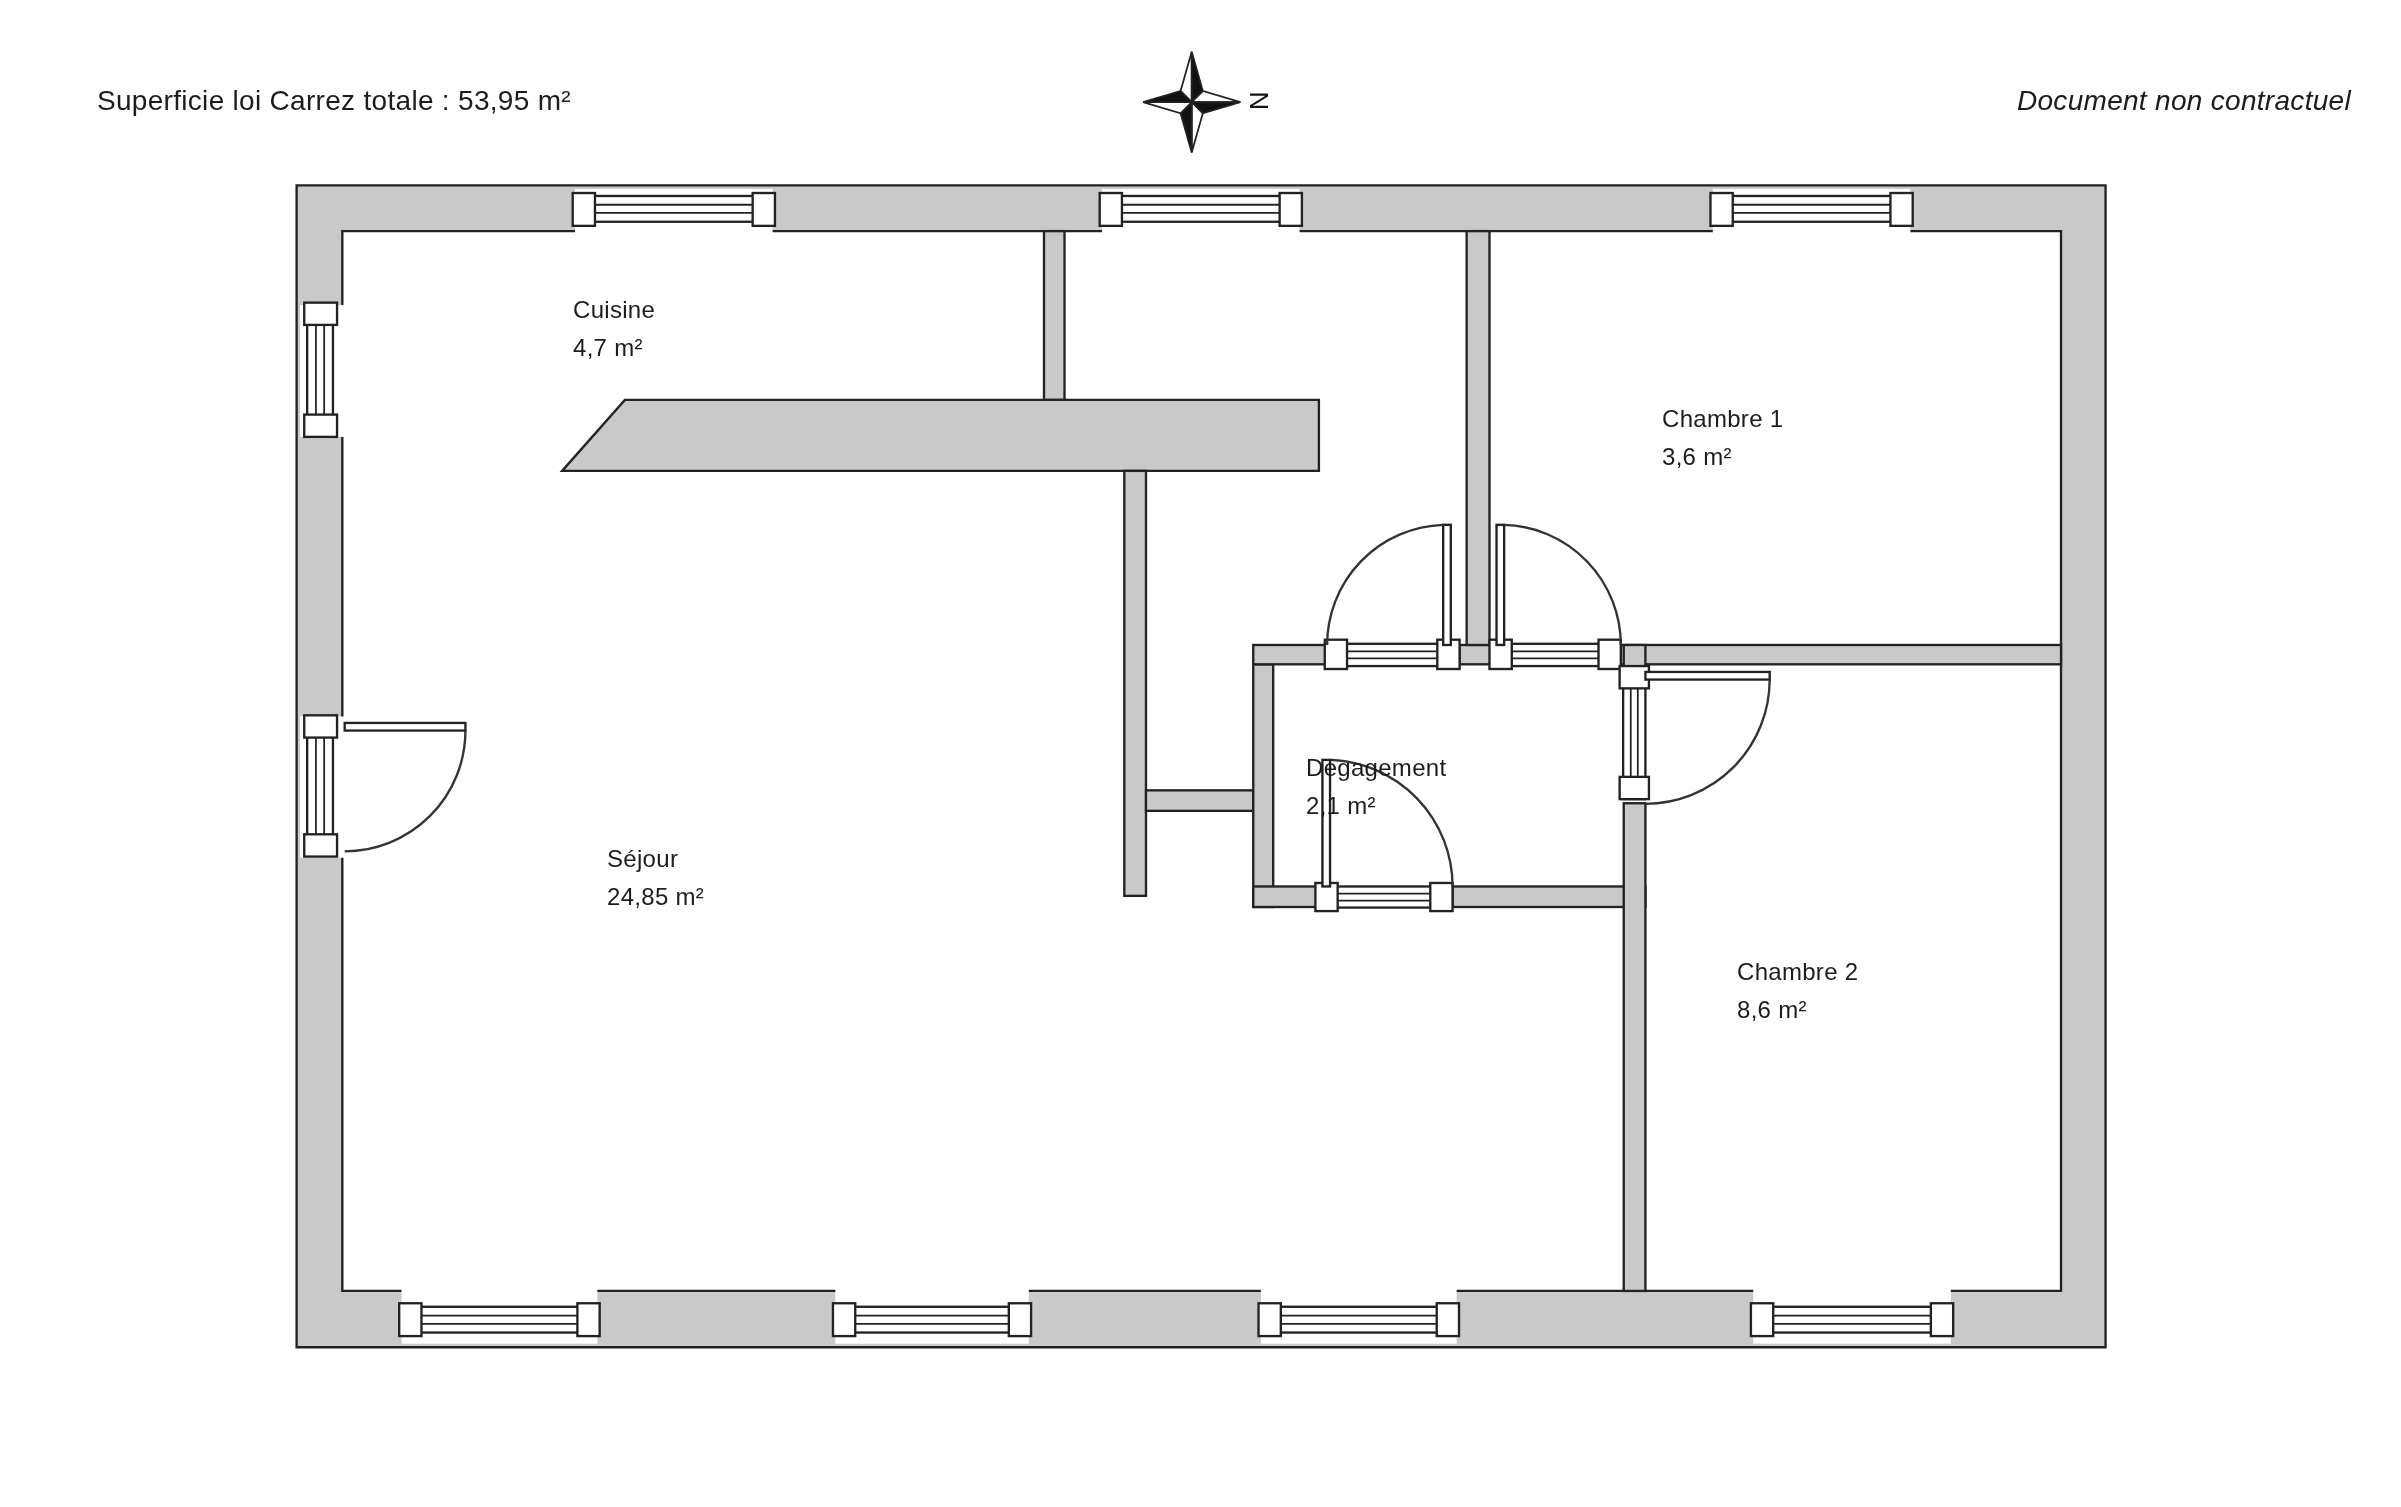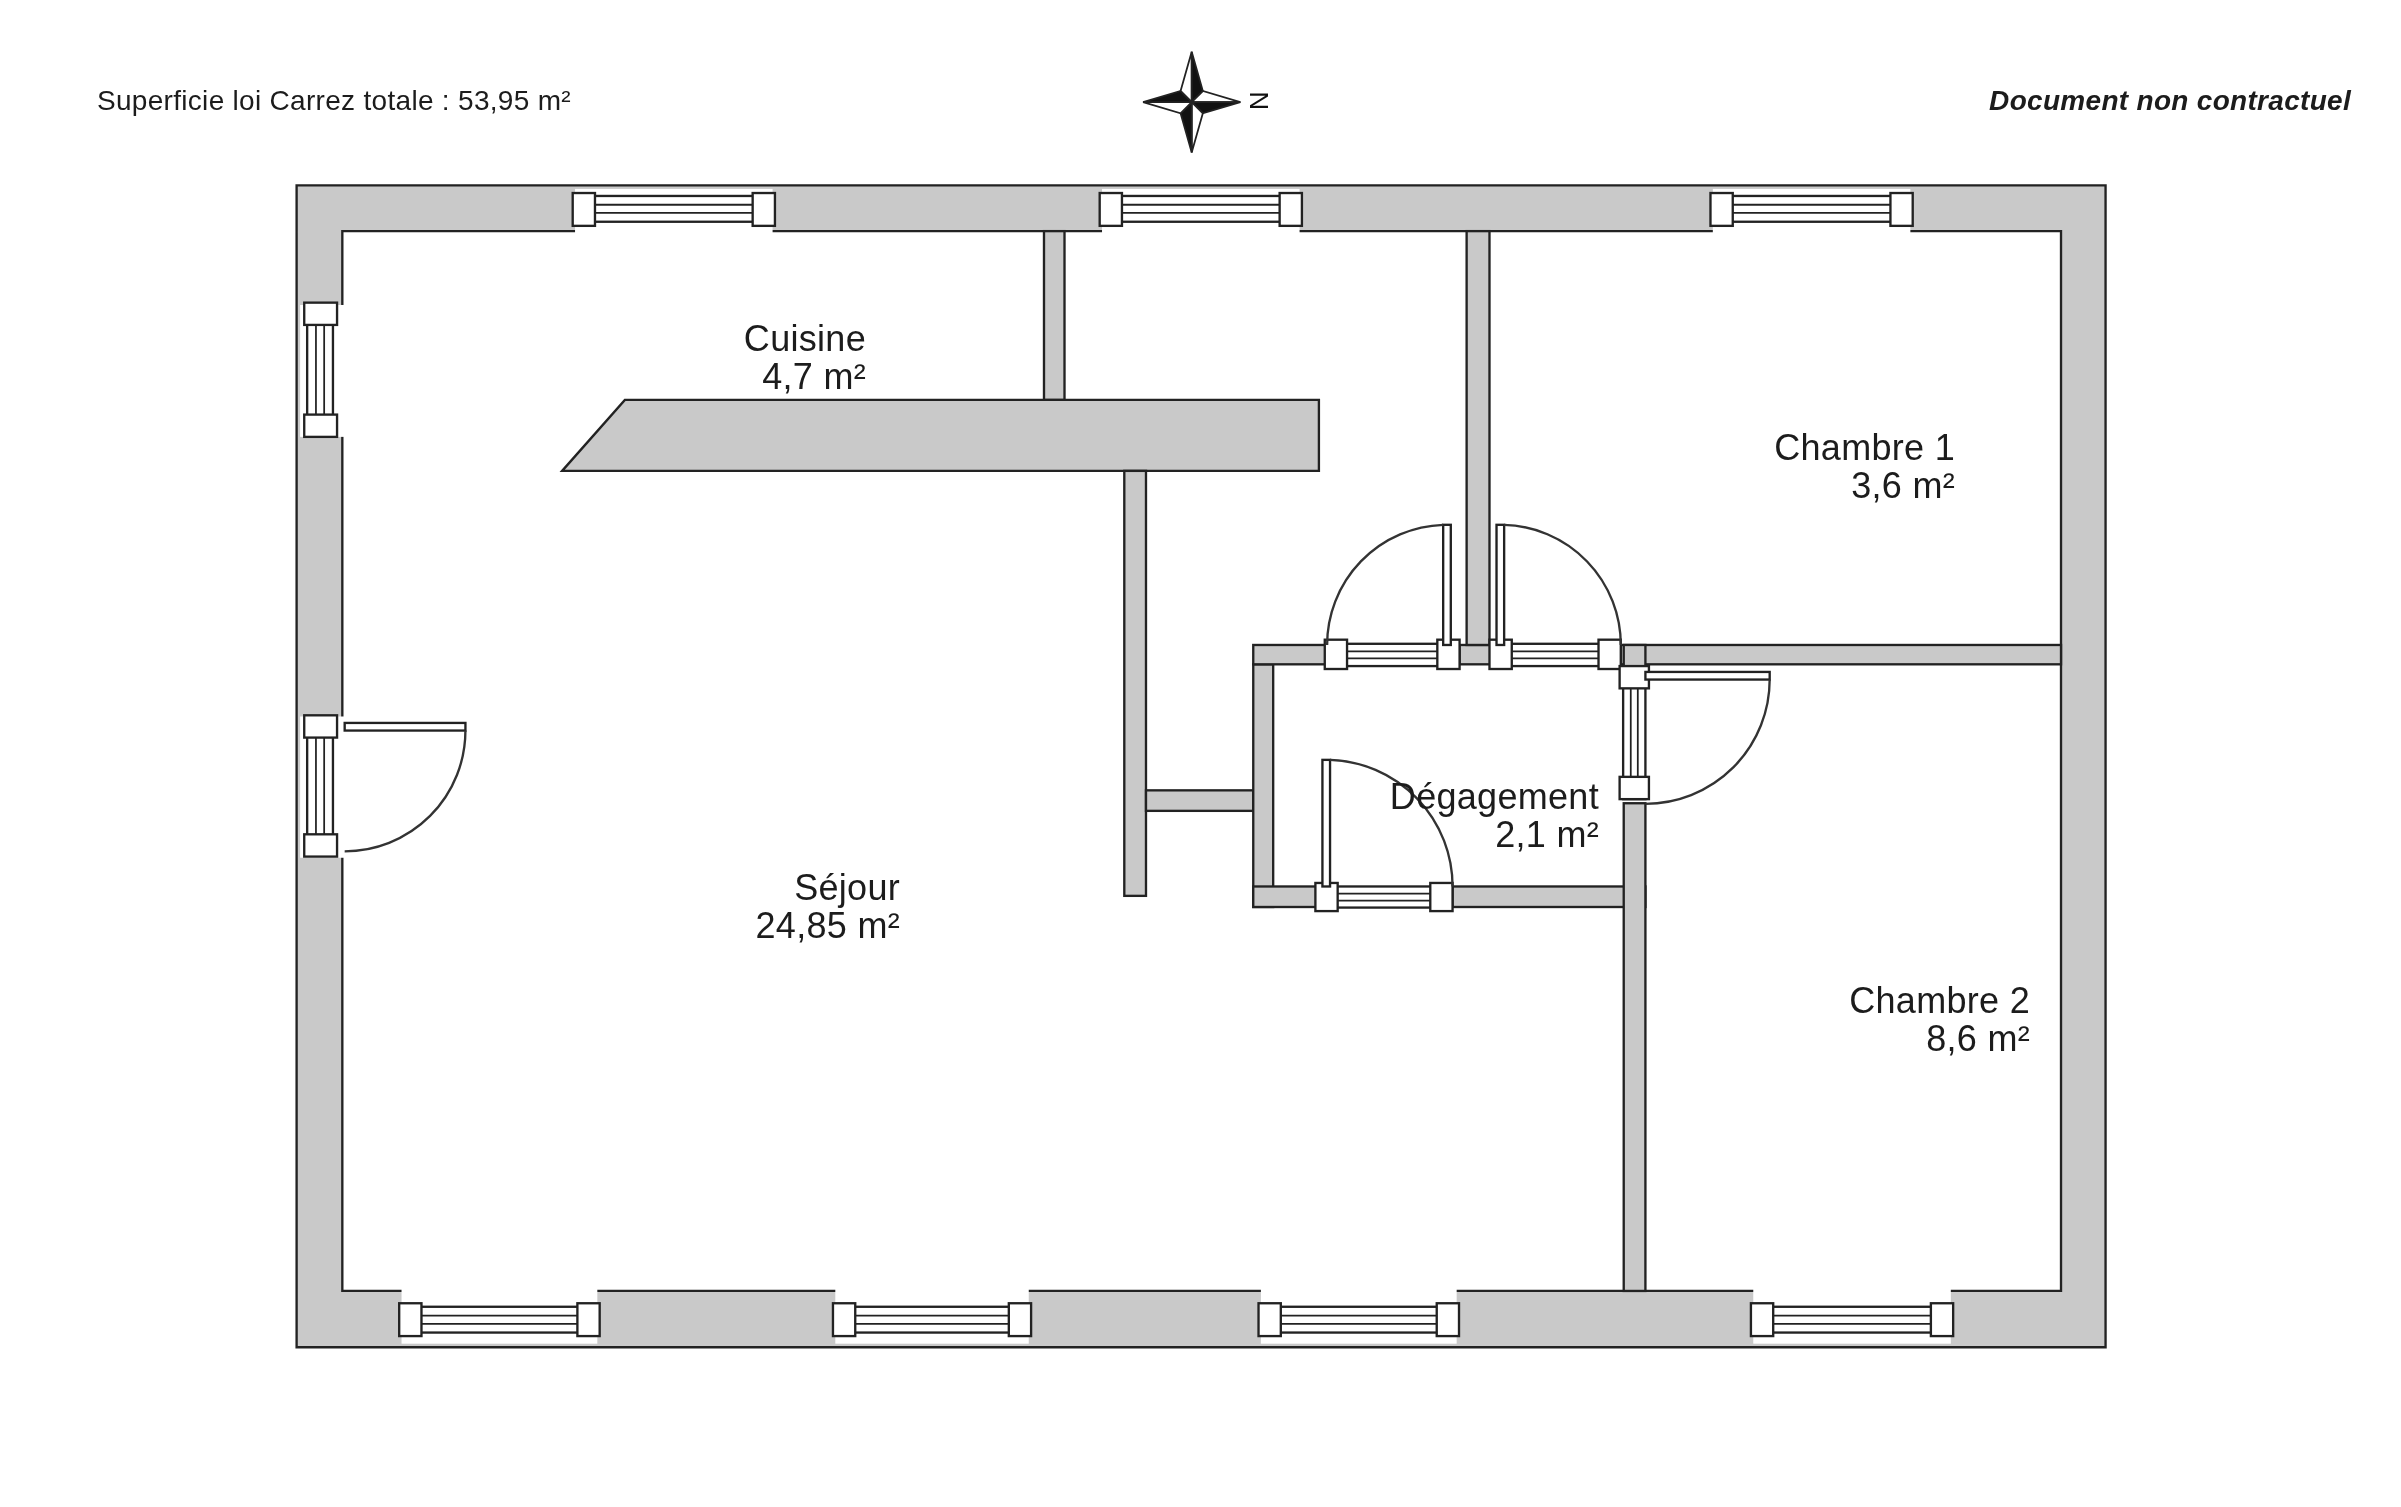--- a/index.html
+++ b/index.html
@@ -7,7 +7,7 @@
        font-family:"Liberation Sans","DejaVu Sans",sans-serif;color:#1c1c1c;}
   .hdr{position:absolute;top:57px;font-size:28px;letter-spacing:0.3px;white-space:nowrap;margin-top:28px;}
   .hdr-left{left:97px;}
-  .hdr-right{right:50px;font-style:italic;font-weight:bold;}
+  .hdr-right{right:50px;font-style:italic;}
   .plan-svg{position:absolute;left:0;top:0;width:2401px;height:1508px;}
   .wall{fill:#c9c9c9;stroke:#222222;stroke-width:4px;}
   .cut{fill:#ffffff;stroke:none;}

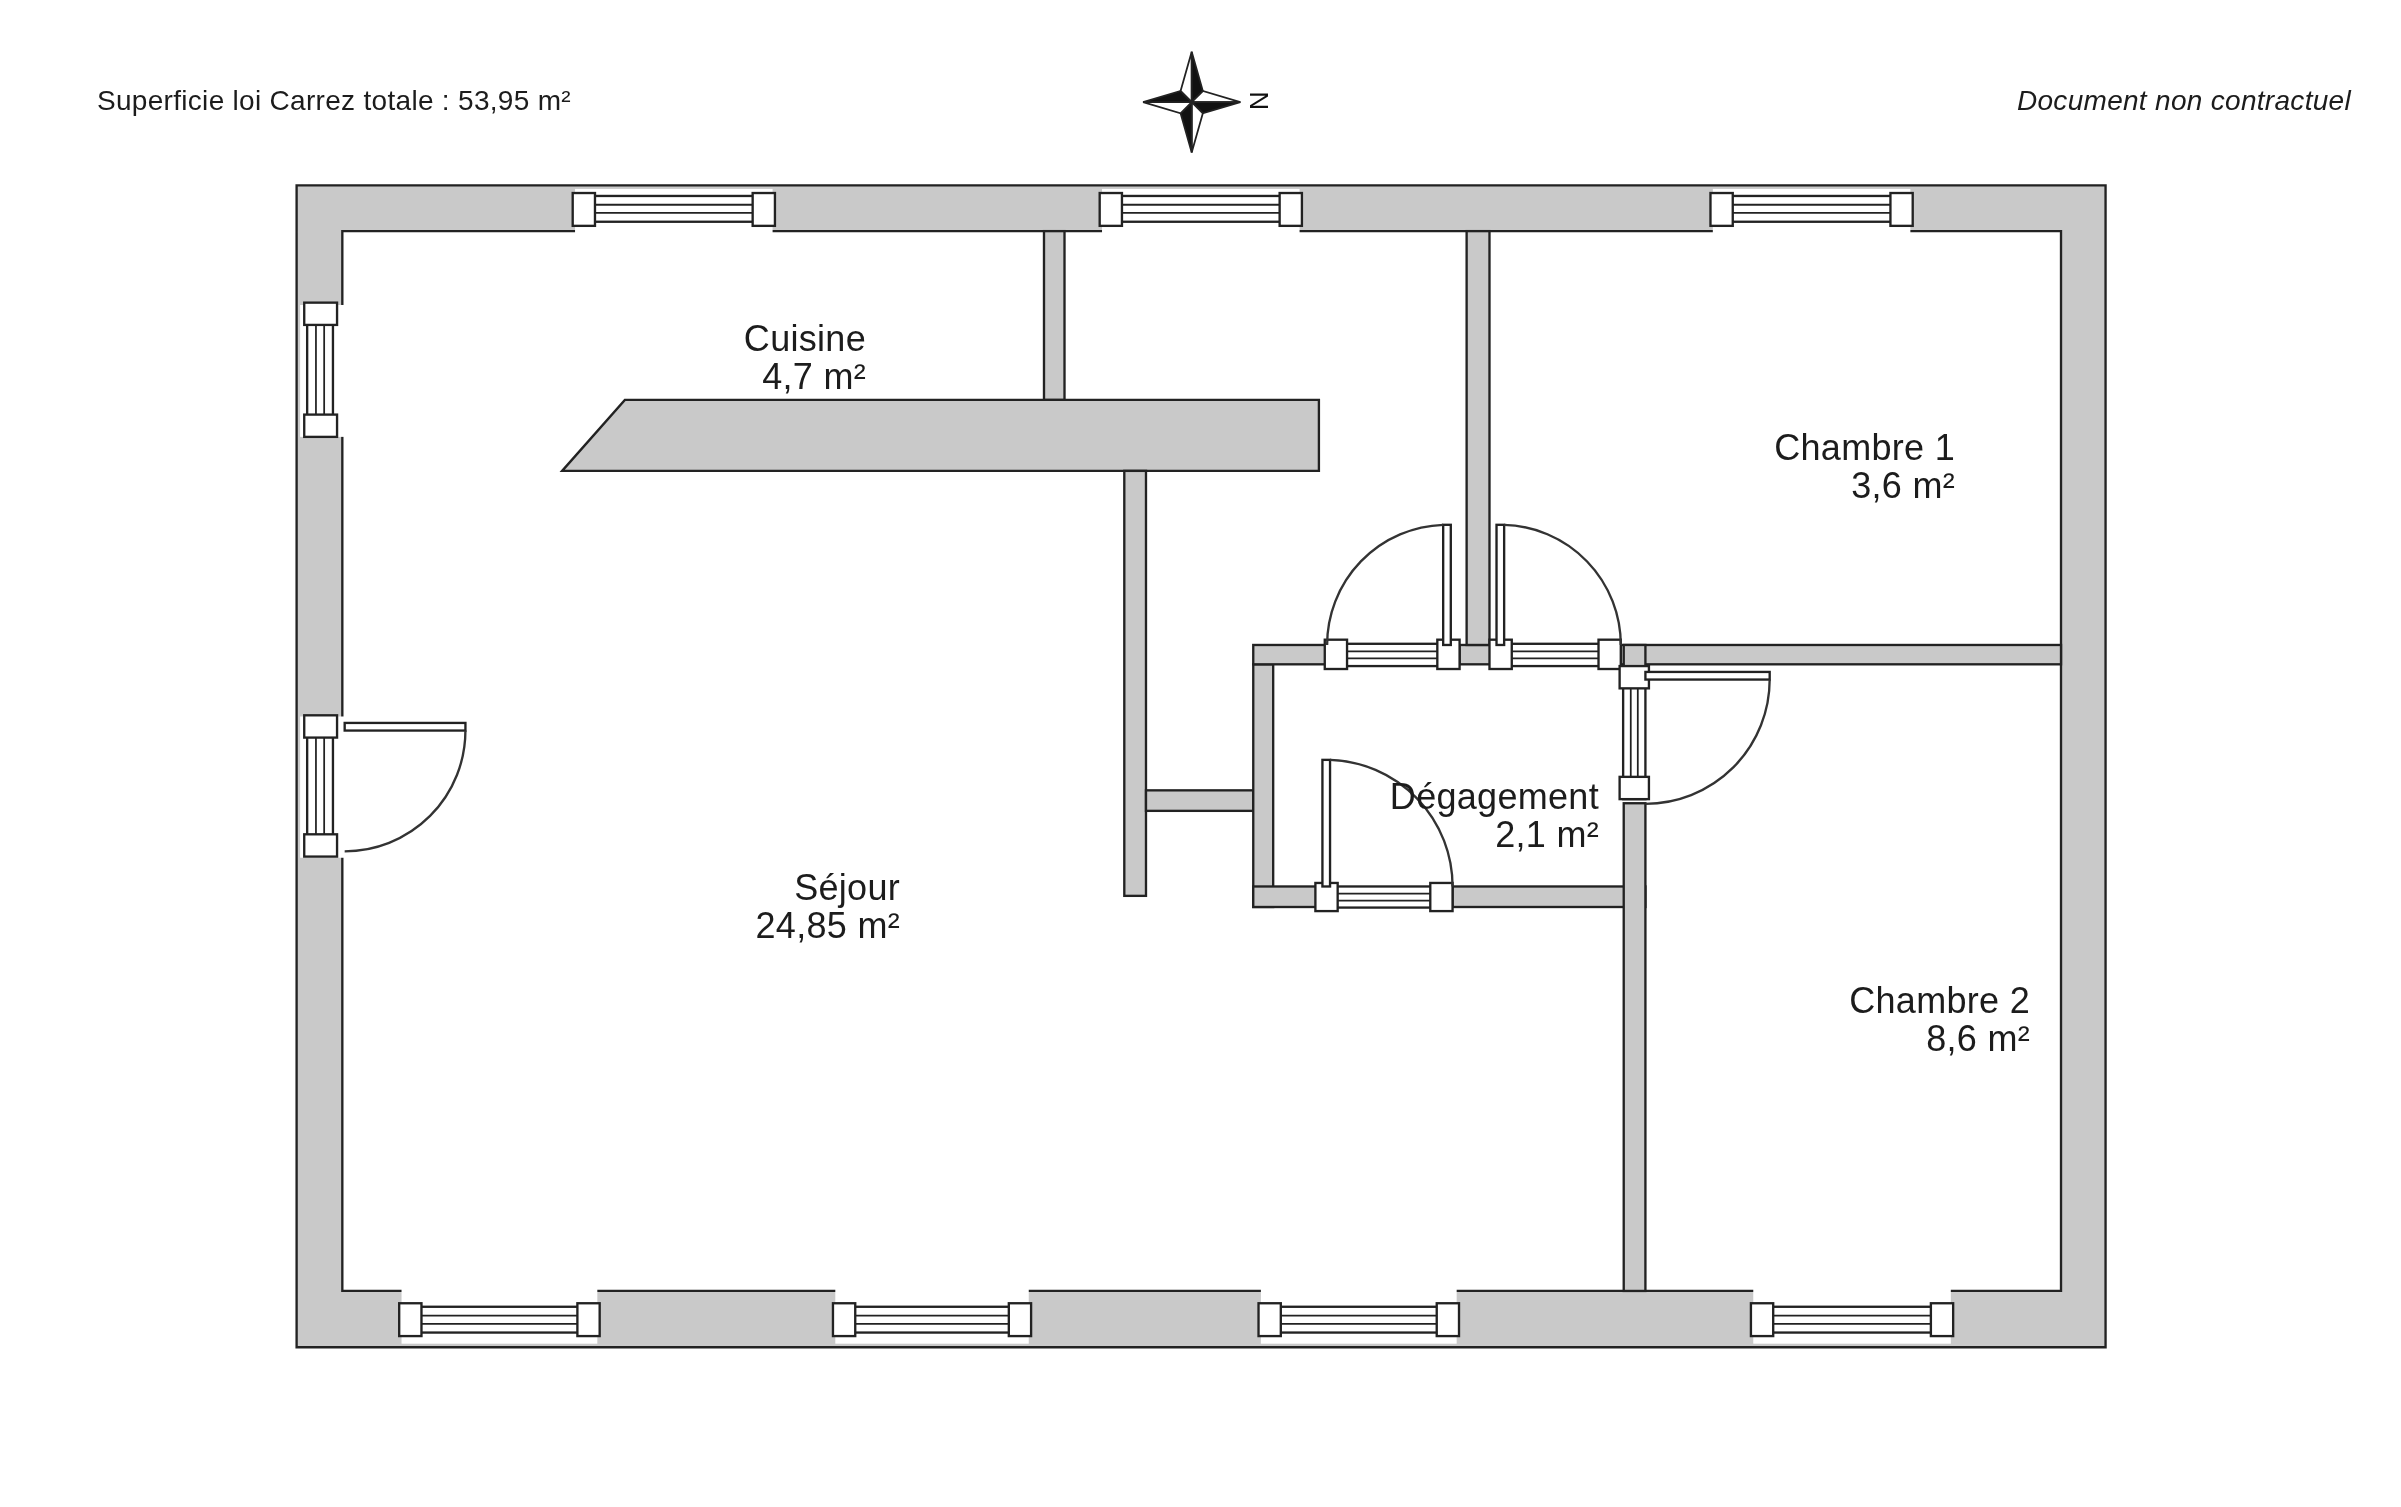--- a/index.html
+++ b/index.html
@@ -18,7 +18,7 @@
   .star-dark{fill:#111111;stroke:#222222;stroke-width:3px;}
   .star-light{fill:#ffffff;stroke:#222222;stroke-width:3px;}
   .compass-letter{font-size:44px;font-family:"Liberation Sans","DejaVu Sans",sans-serif;fill:#111111;}
-  .room-label{position:absolute;text-align:right;font-size:36px;line-height:38px;letter-spacing:0.3px;margin-top:29px;}
+  .room-label{position:absolute;text-align:left;font-size:24px;line-height:38px;letter-spacing:0.3px;}
 </style>
 </head>
 <body>

